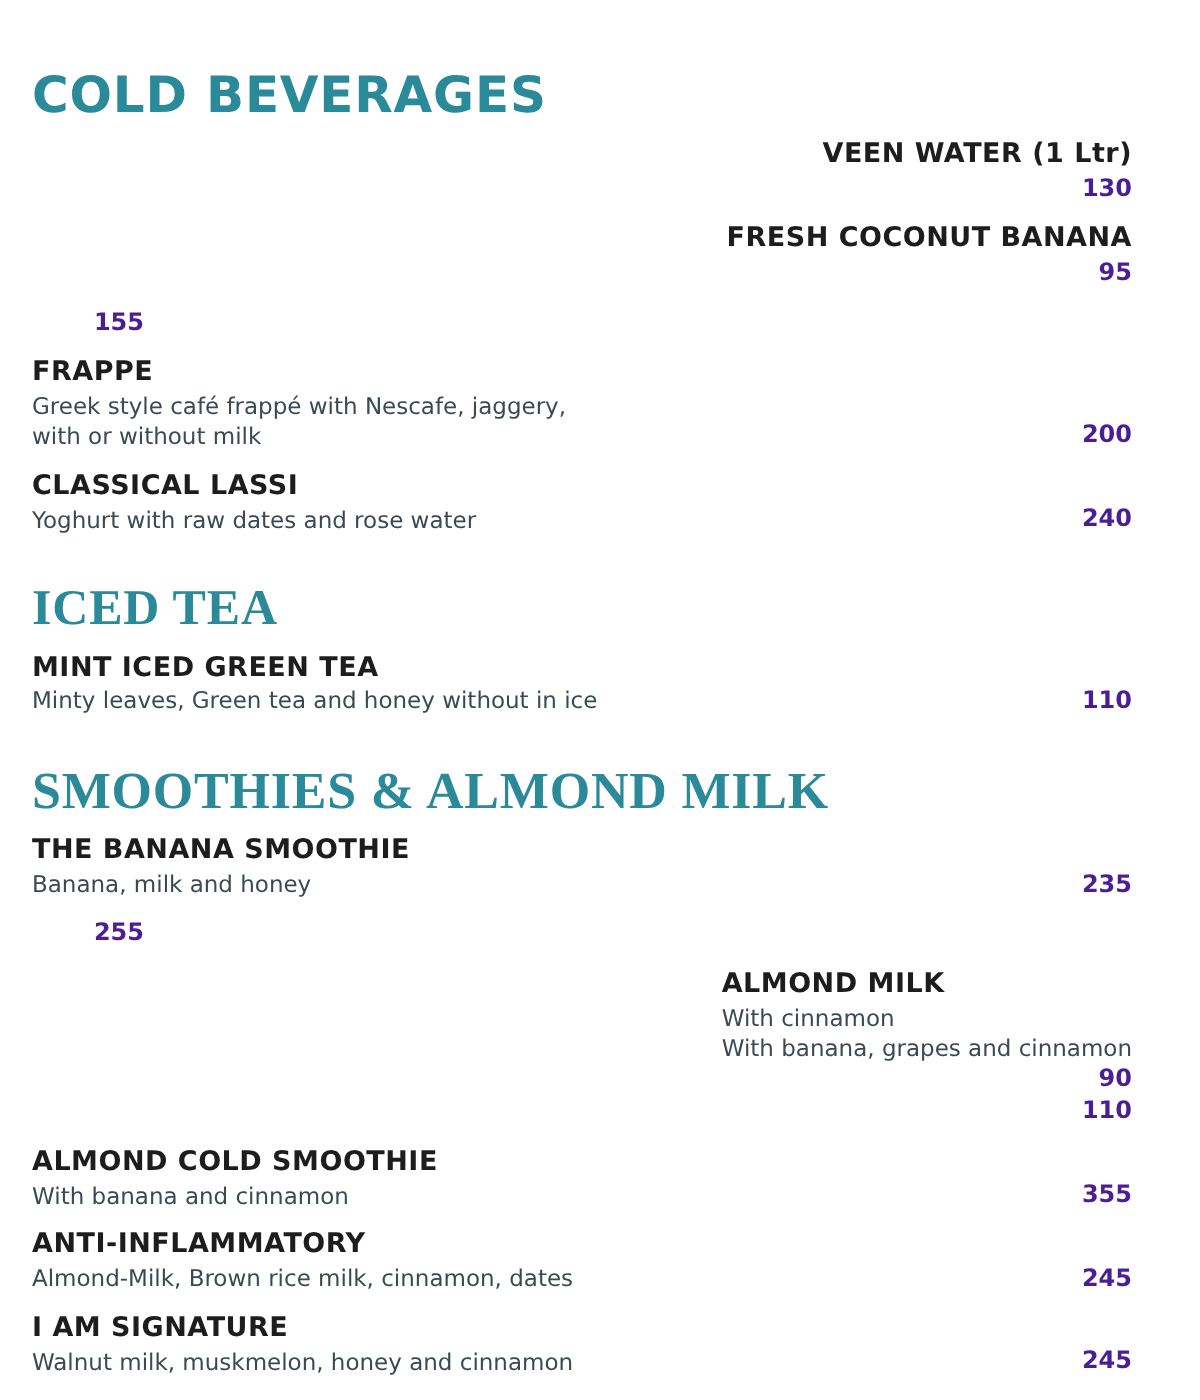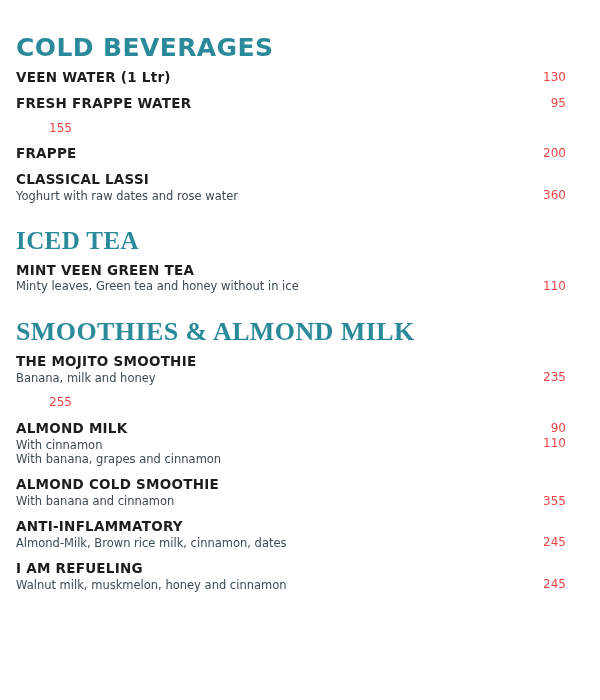--- a/index.html
+++ b/index.html
@@ -75,7 +75,8 @@
     align-self: flex-end;
   }
   .item.price-top {
-    align-items: flex-start;
+    align-items: flex-end;
+    flex-direction: column;
   }
   .item.price-top .item-price {
     padding-top: 1px;

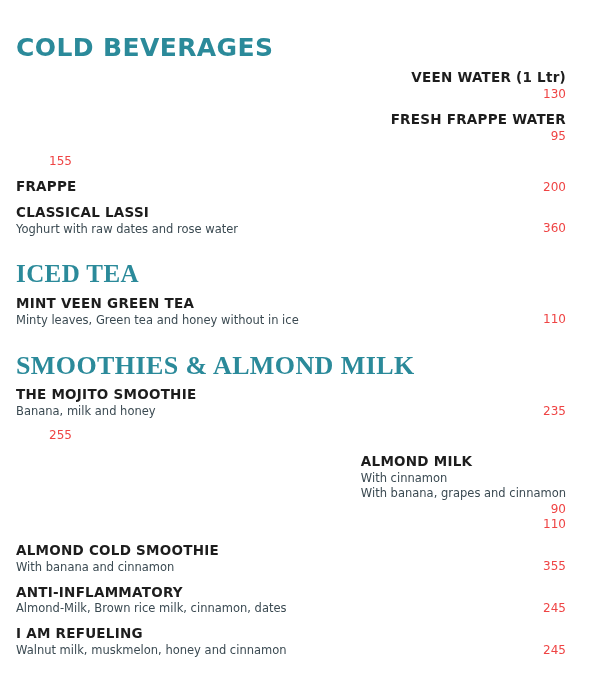--- a/index.html
+++ b/index.html
@@ -65,11 +65,12 @@
     flex: 0 0 auto;
     width: 46px;
     text-align: right;
-    color: #ef4444;
+    color: #4c1d95;
     font-size: 12px;
     line-height: 1.3;
     padding-left: 10px;
     white-space: pre-line;
+    font-weight: bold;
   }
   .item.price-bottom .item-price {
     align-self: flex-end;

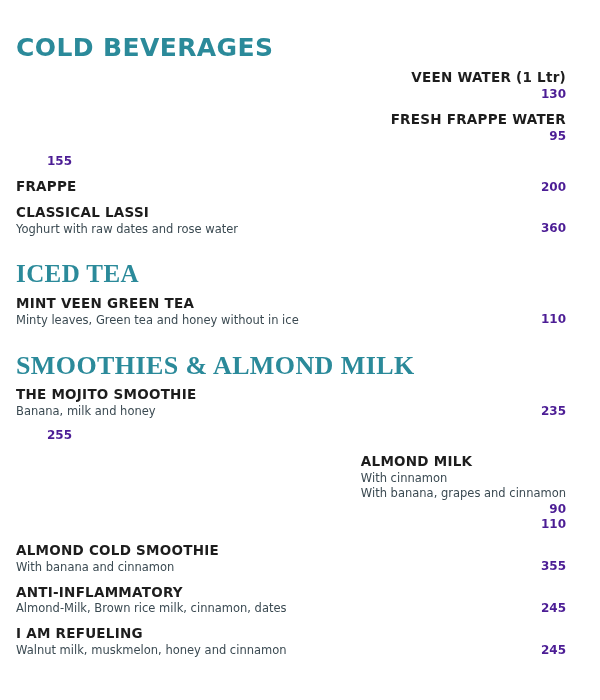--- a/index.html
+++ b/index.html
@@ -104,7 +104,7 @@
 
       <div class="item price-top">
         <div class="item-main">
-          <div class="item-name">FRESH FRAPPE WATER</div>
+          <div class="item-name">FRESH COCONUT BANANA</div>
         </div>
         <div class="item-price">95</div>
       </div>

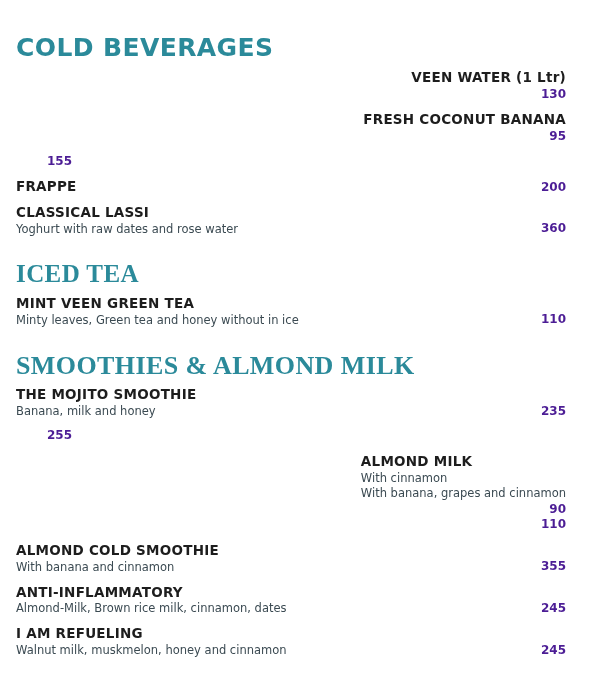--- a/index.html
+++ b/index.html
@@ -116,6 +116,8 @@
       <div class="item price-bottom">
         <div class="item-main">
           <div class="item-name">FRAPPE</div>
+          <div class="item-desc">Greek style café frappé with Nescafe, jaggery,
+with or without milk</div>
         </div>
         <div class="item-price">200</div>
       </div>

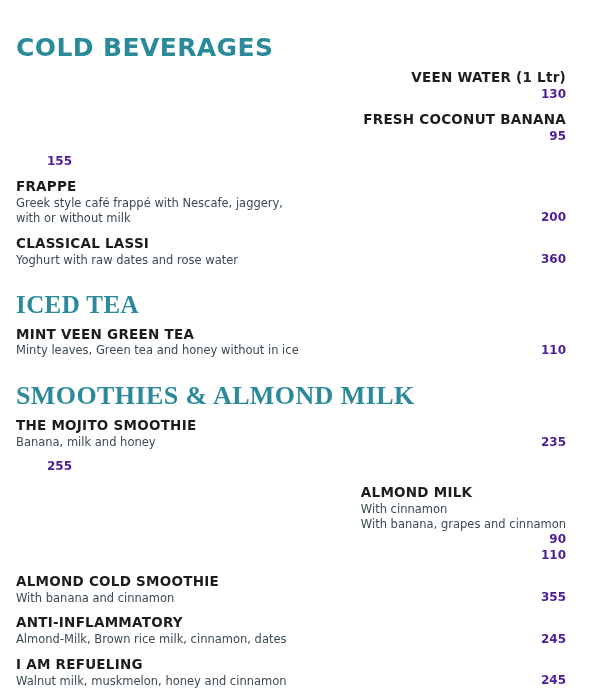--- a/index.html
+++ b/index.html
@@ -127,7 +127,7 @@
           <div class="item-name">CLASSICAL LASSI</div>
           <div class="item-desc">Yoghurt with raw dates and rose water</div>
         </div>
-        <div class="item-price">360</div>
+        <div class="item-price">240</div>
       </div>
 
     </div>

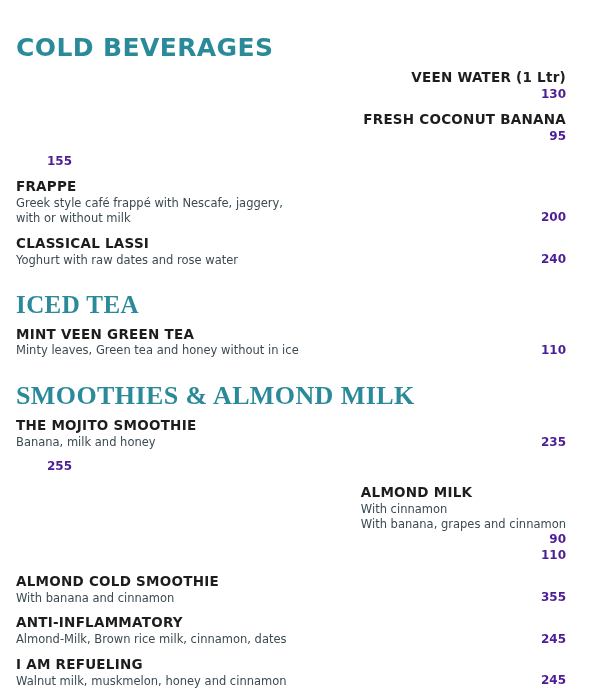--- a/index.html
+++ b/index.html
@@ -139,7 +139,7 @@
 
       <div class="item price-bottom">
         <div class="item-main">
-          <div class="item-name">MINT VEEN GREEN TEA</div>
+          <div class="item-name">MINT ICED GREEN TEA</div>
           <div class="item-desc">Minty leaves, Green tea and honey without in ice</div>
         </div>
         <div class="item-price">110</div>

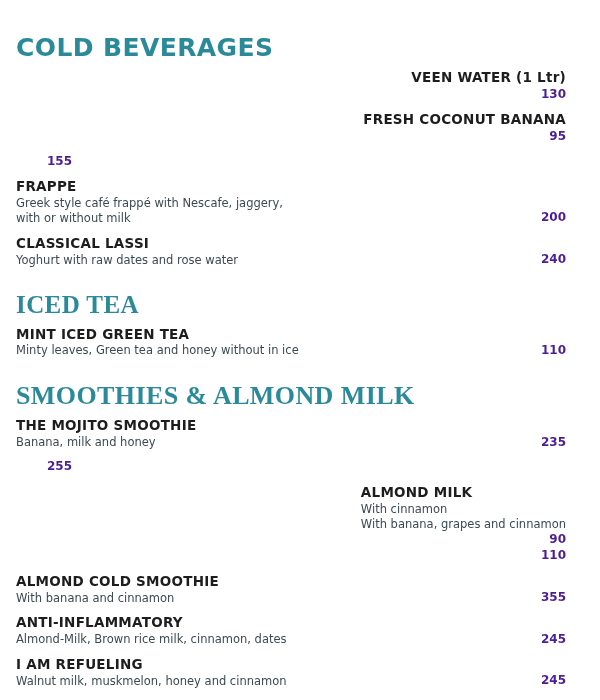--- a/index.html
+++ b/index.html
@@ -154,7 +154,7 @@
 
       <div class="item price-bottom">
         <div class="item-main">
-          <div class="item-name">THE MOJITO SMOOTHIE</div>
+          <div class="item-name">THE BANANA SMOOTHIE</div>
           <div class="item-desc">Banana, milk and honey</div>
         </div>
         <div class="item-price">235</div>

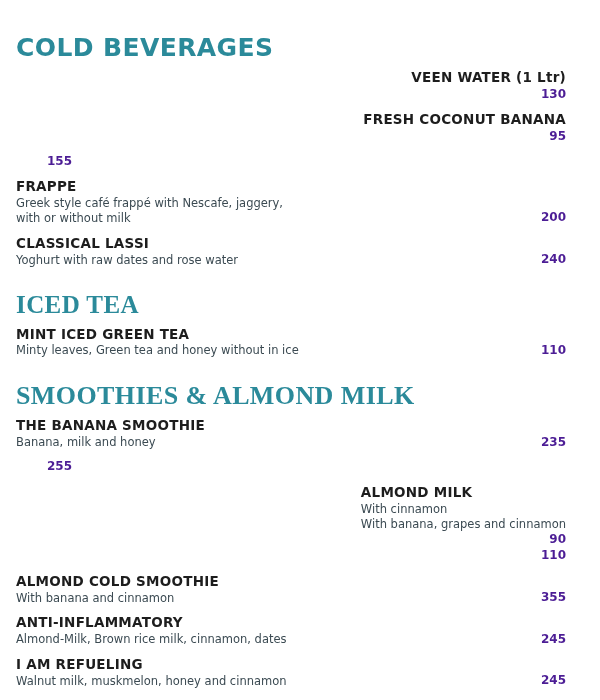--- a/index.html
+++ b/index.html
@@ -192,7 +192,7 @@
 
       <div class="item price-bottom">
         <div class="item-main">
-          <div class="item-name">I AM REFUELING</div>
+          <div class="item-name">I AM SIGNATURE</div>
           <div class="item-desc">Walnut milk, muskmelon, honey and cinnamon</div>
         </div>
         <div class="item-price">245</div>

